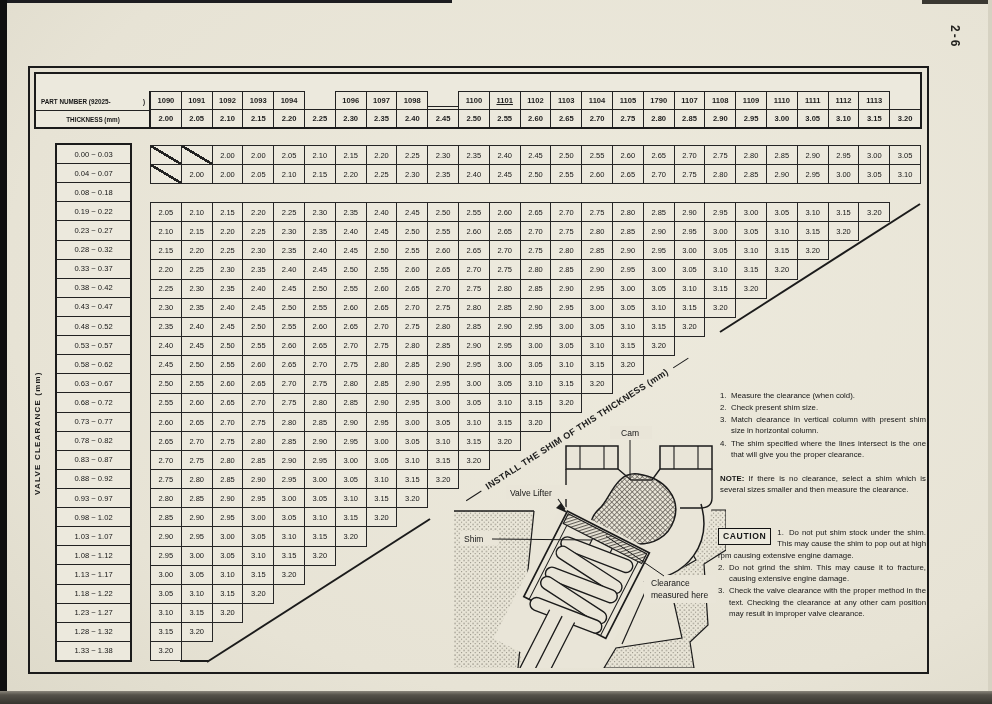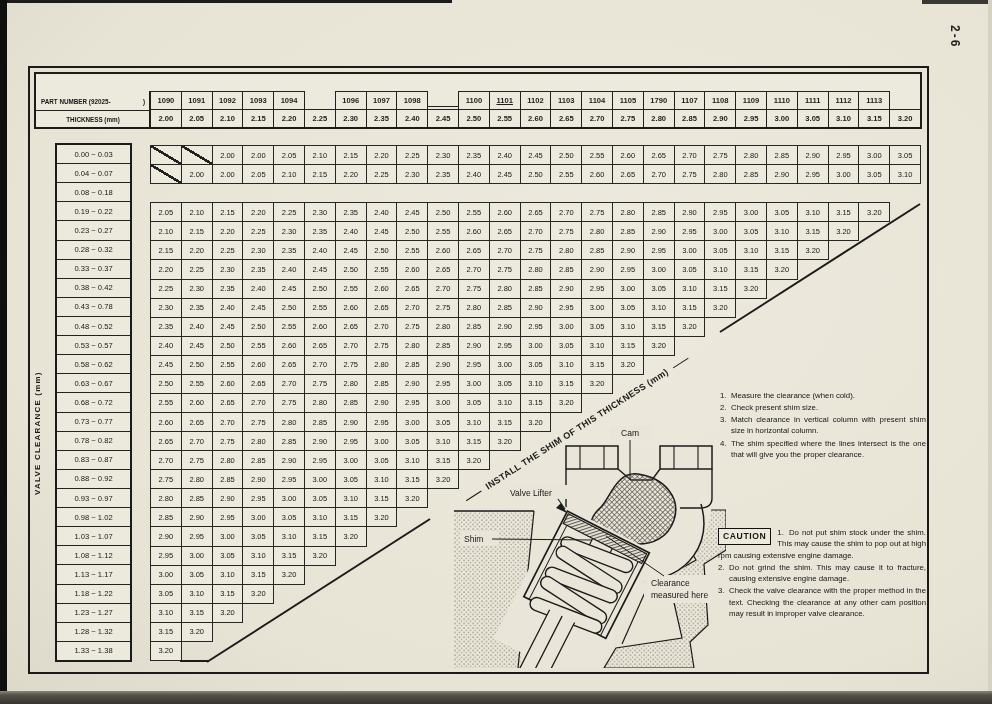--- a/index.html
+++ b/index.html
@@ -175,7 +175,7 @@
           <div class="rrow">0.28 ~ 0.32</div>
           <div class="rrow">0.33 ~ 0.37</div>
           <div class="rrow">0.38 ~ 0.42</div>
-          <div class="rrow">0.43 ~ 0.78</div>
+          <div class="rrow">0.43 ~ 0.47</div>
           <div class="rrow">0.48 ~ 0.52</div>
           <div class="rrow">0.53 ~ 0.57</div>
           <div class="rrow">0.58 ~ 0.62</div>

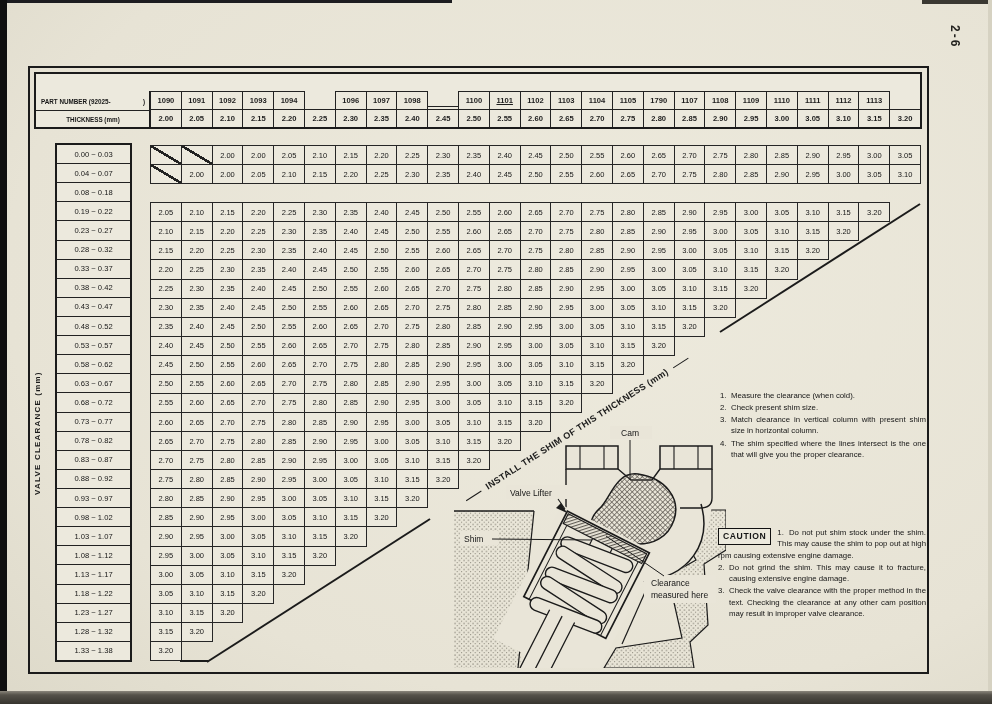--- a/index.html
+++ b/index.html
@@ -635,6 +635,10 @@
           <div class="iitem"><span class="num">3.</span> Match clearance in vertical column with present shim size in horizontal column.</div>
           <div class="iitem"><span class="num">4.</span> The shim specified where the lines intersect is the one that will give you the proper clearance.</div>
         </div>
+      <div class="note">
+        <span class="note-label">NOTE:</span>
+        <span>If there is no clearance, select a shim which is several sizes smaller and then measure the clearance.</span>
+      </div>
     </div>
 
     <div class="caution">

